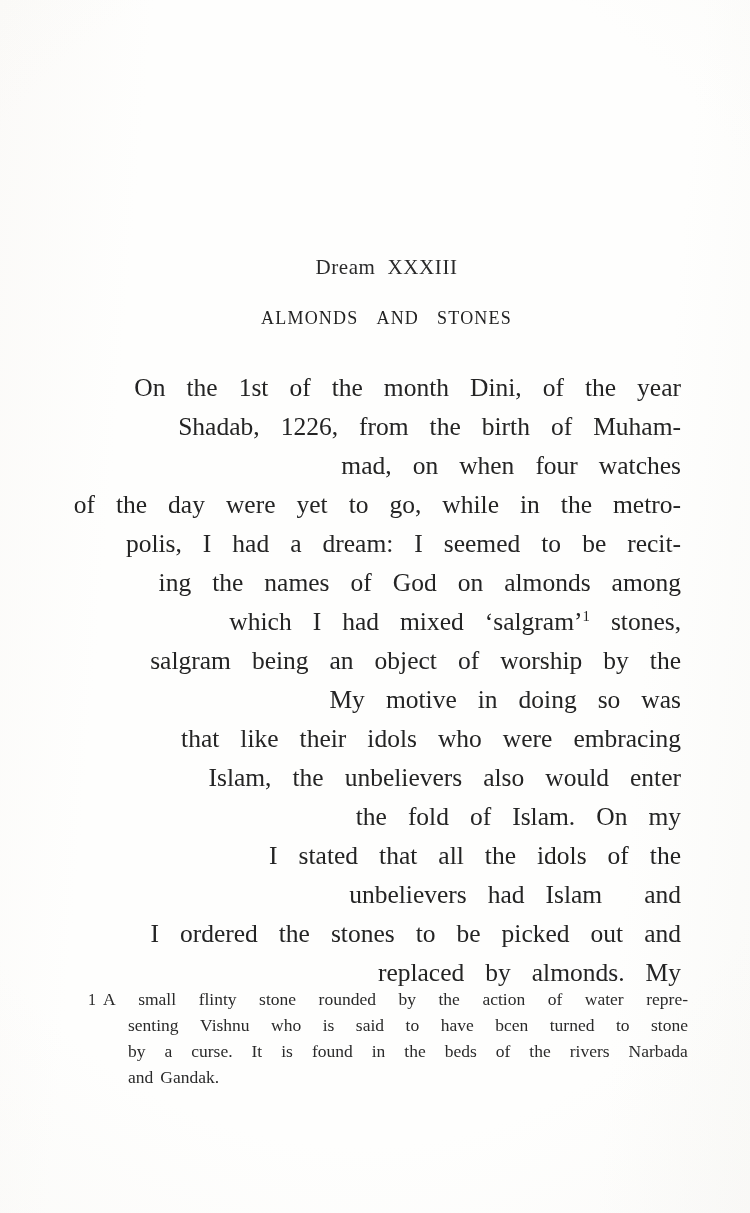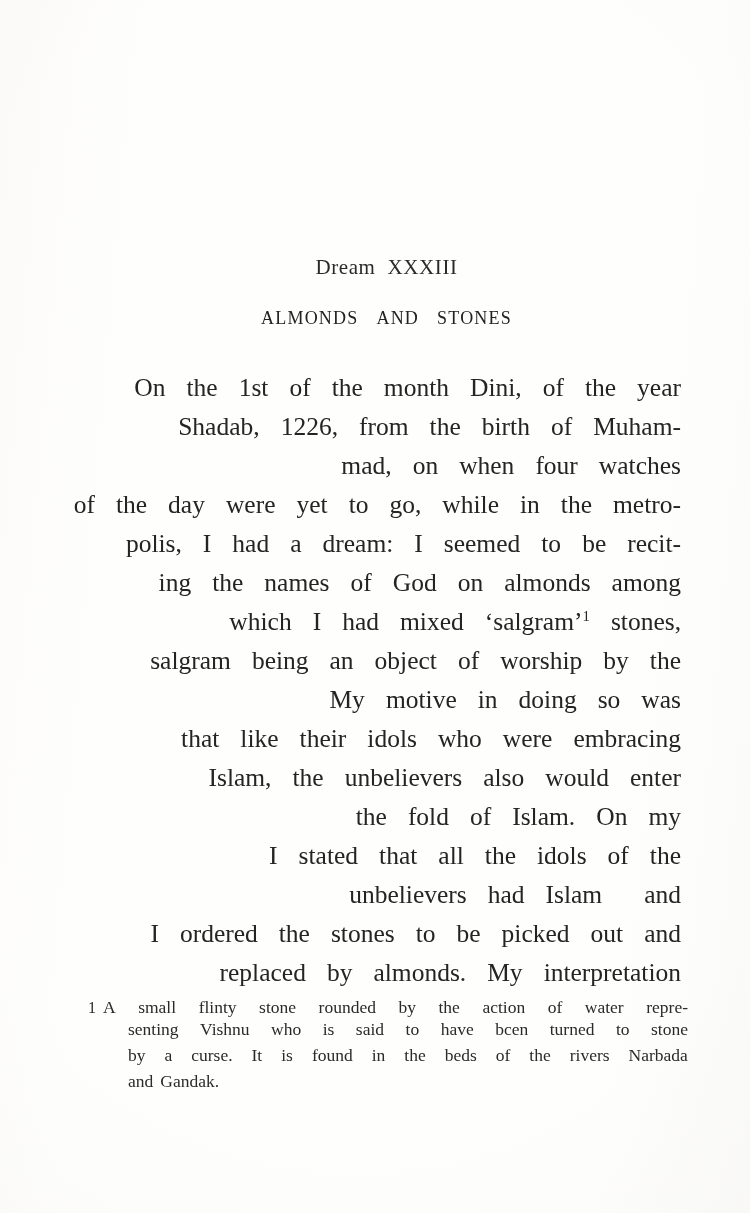--- a/index.html
+++ b/index.html
@@ -295,7 +295,6 @@
           <span class="w">by</span>
           <span class="w">almonds.</span>
           <span class="w">My</span>
-          <span class="w">interpretation</span>
         </div>
       </div>
 

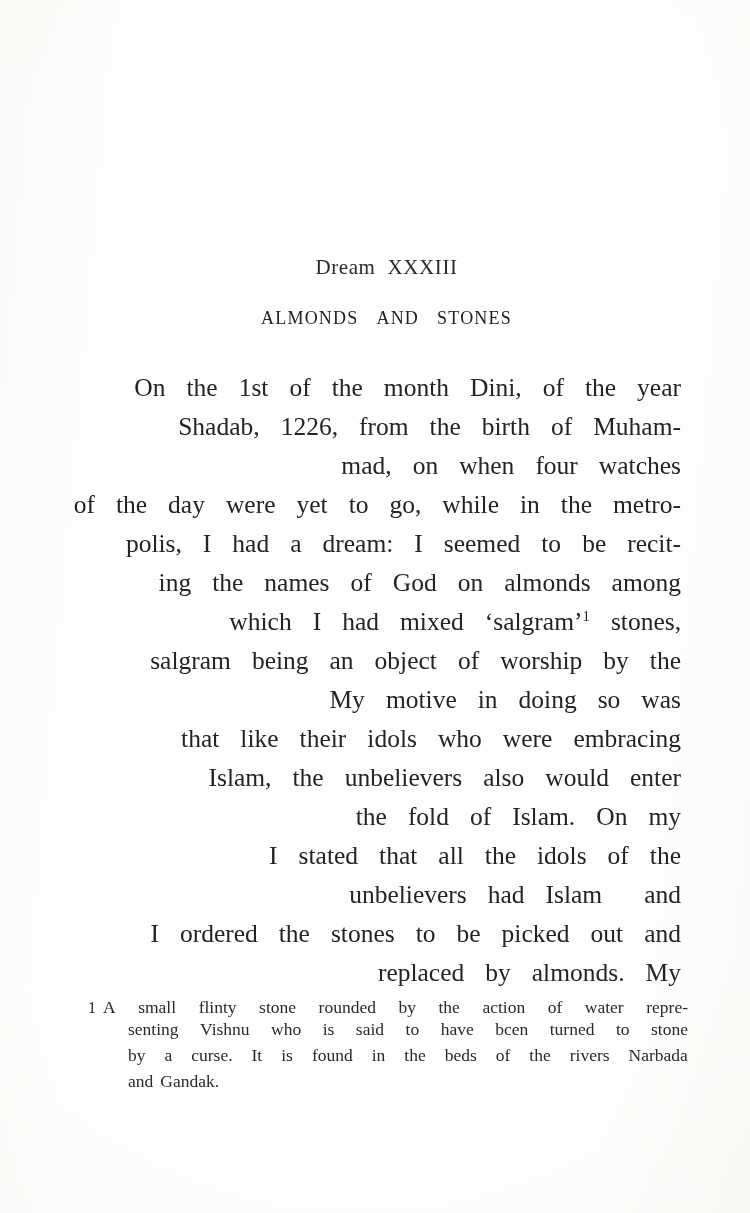--- a/index.html
+++ b/index.html
@@ -129,7 +129,7 @@
     margin-right: 7px;
     font-size: 16px;
   }
-  .fn-line .w { display: inline-block; margin-top: 8px; }
+  .fn-line .w { display: inline-block; }
 </style>
 </head>
 <body>

